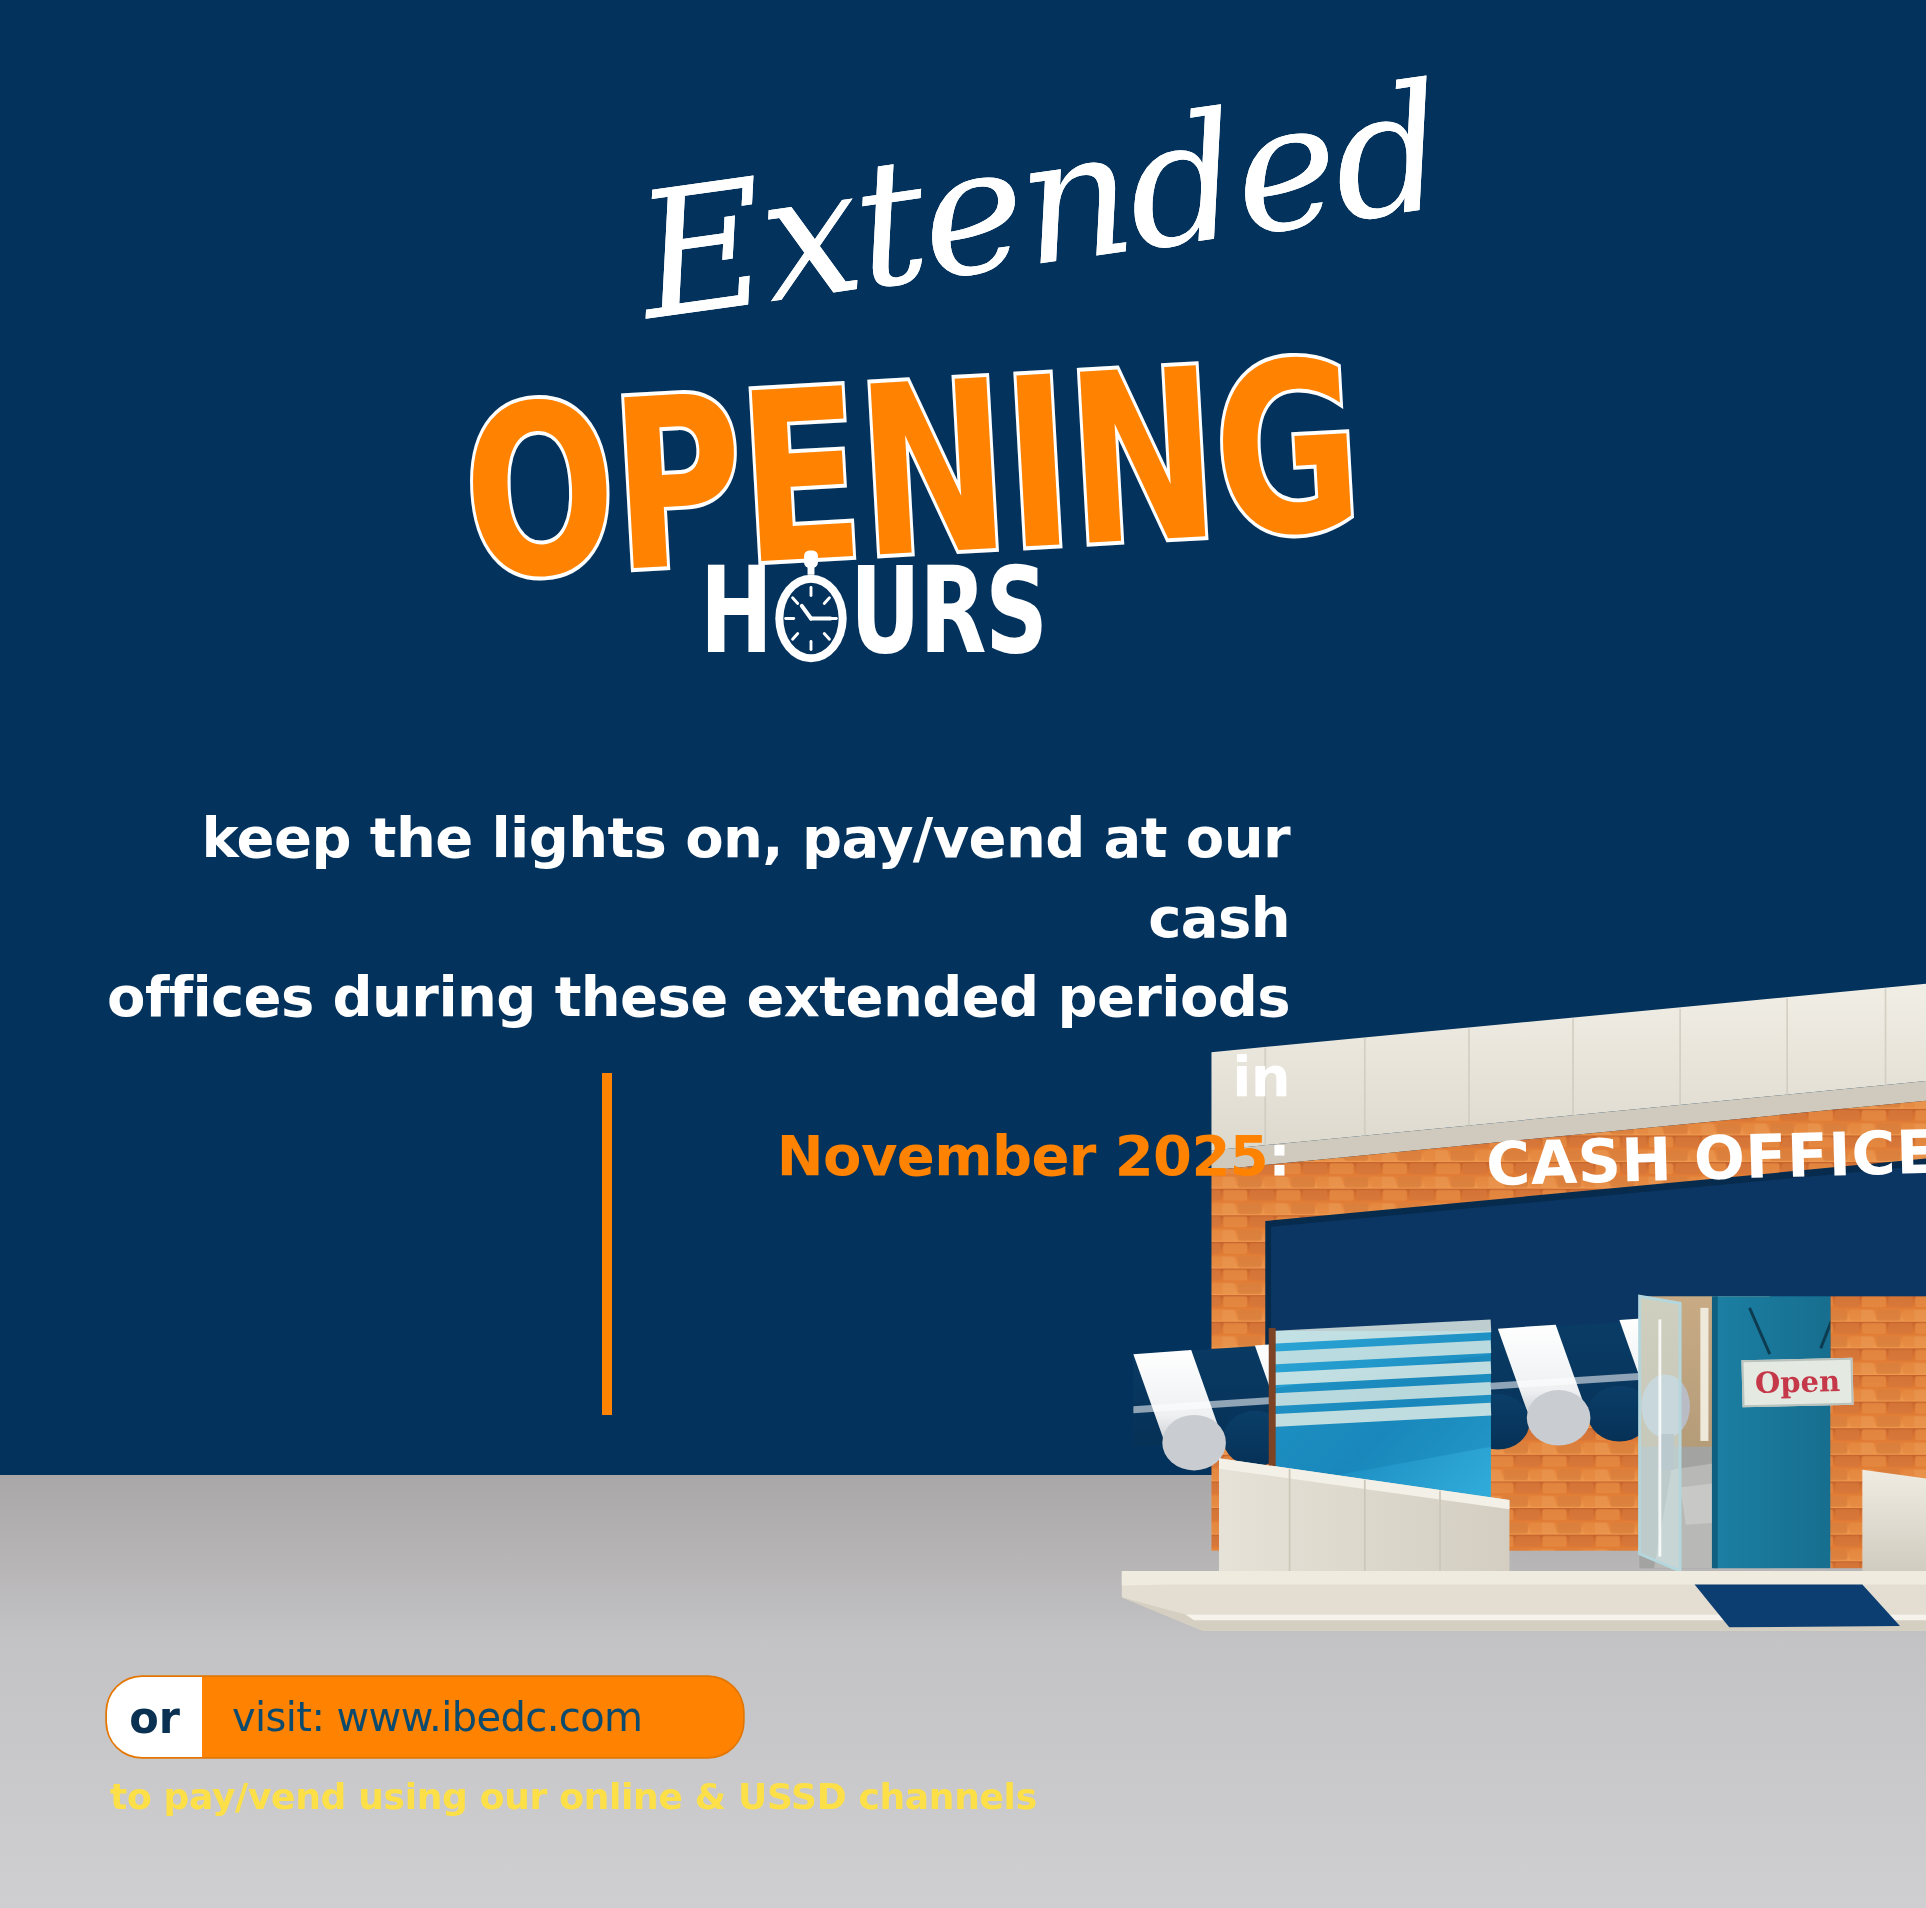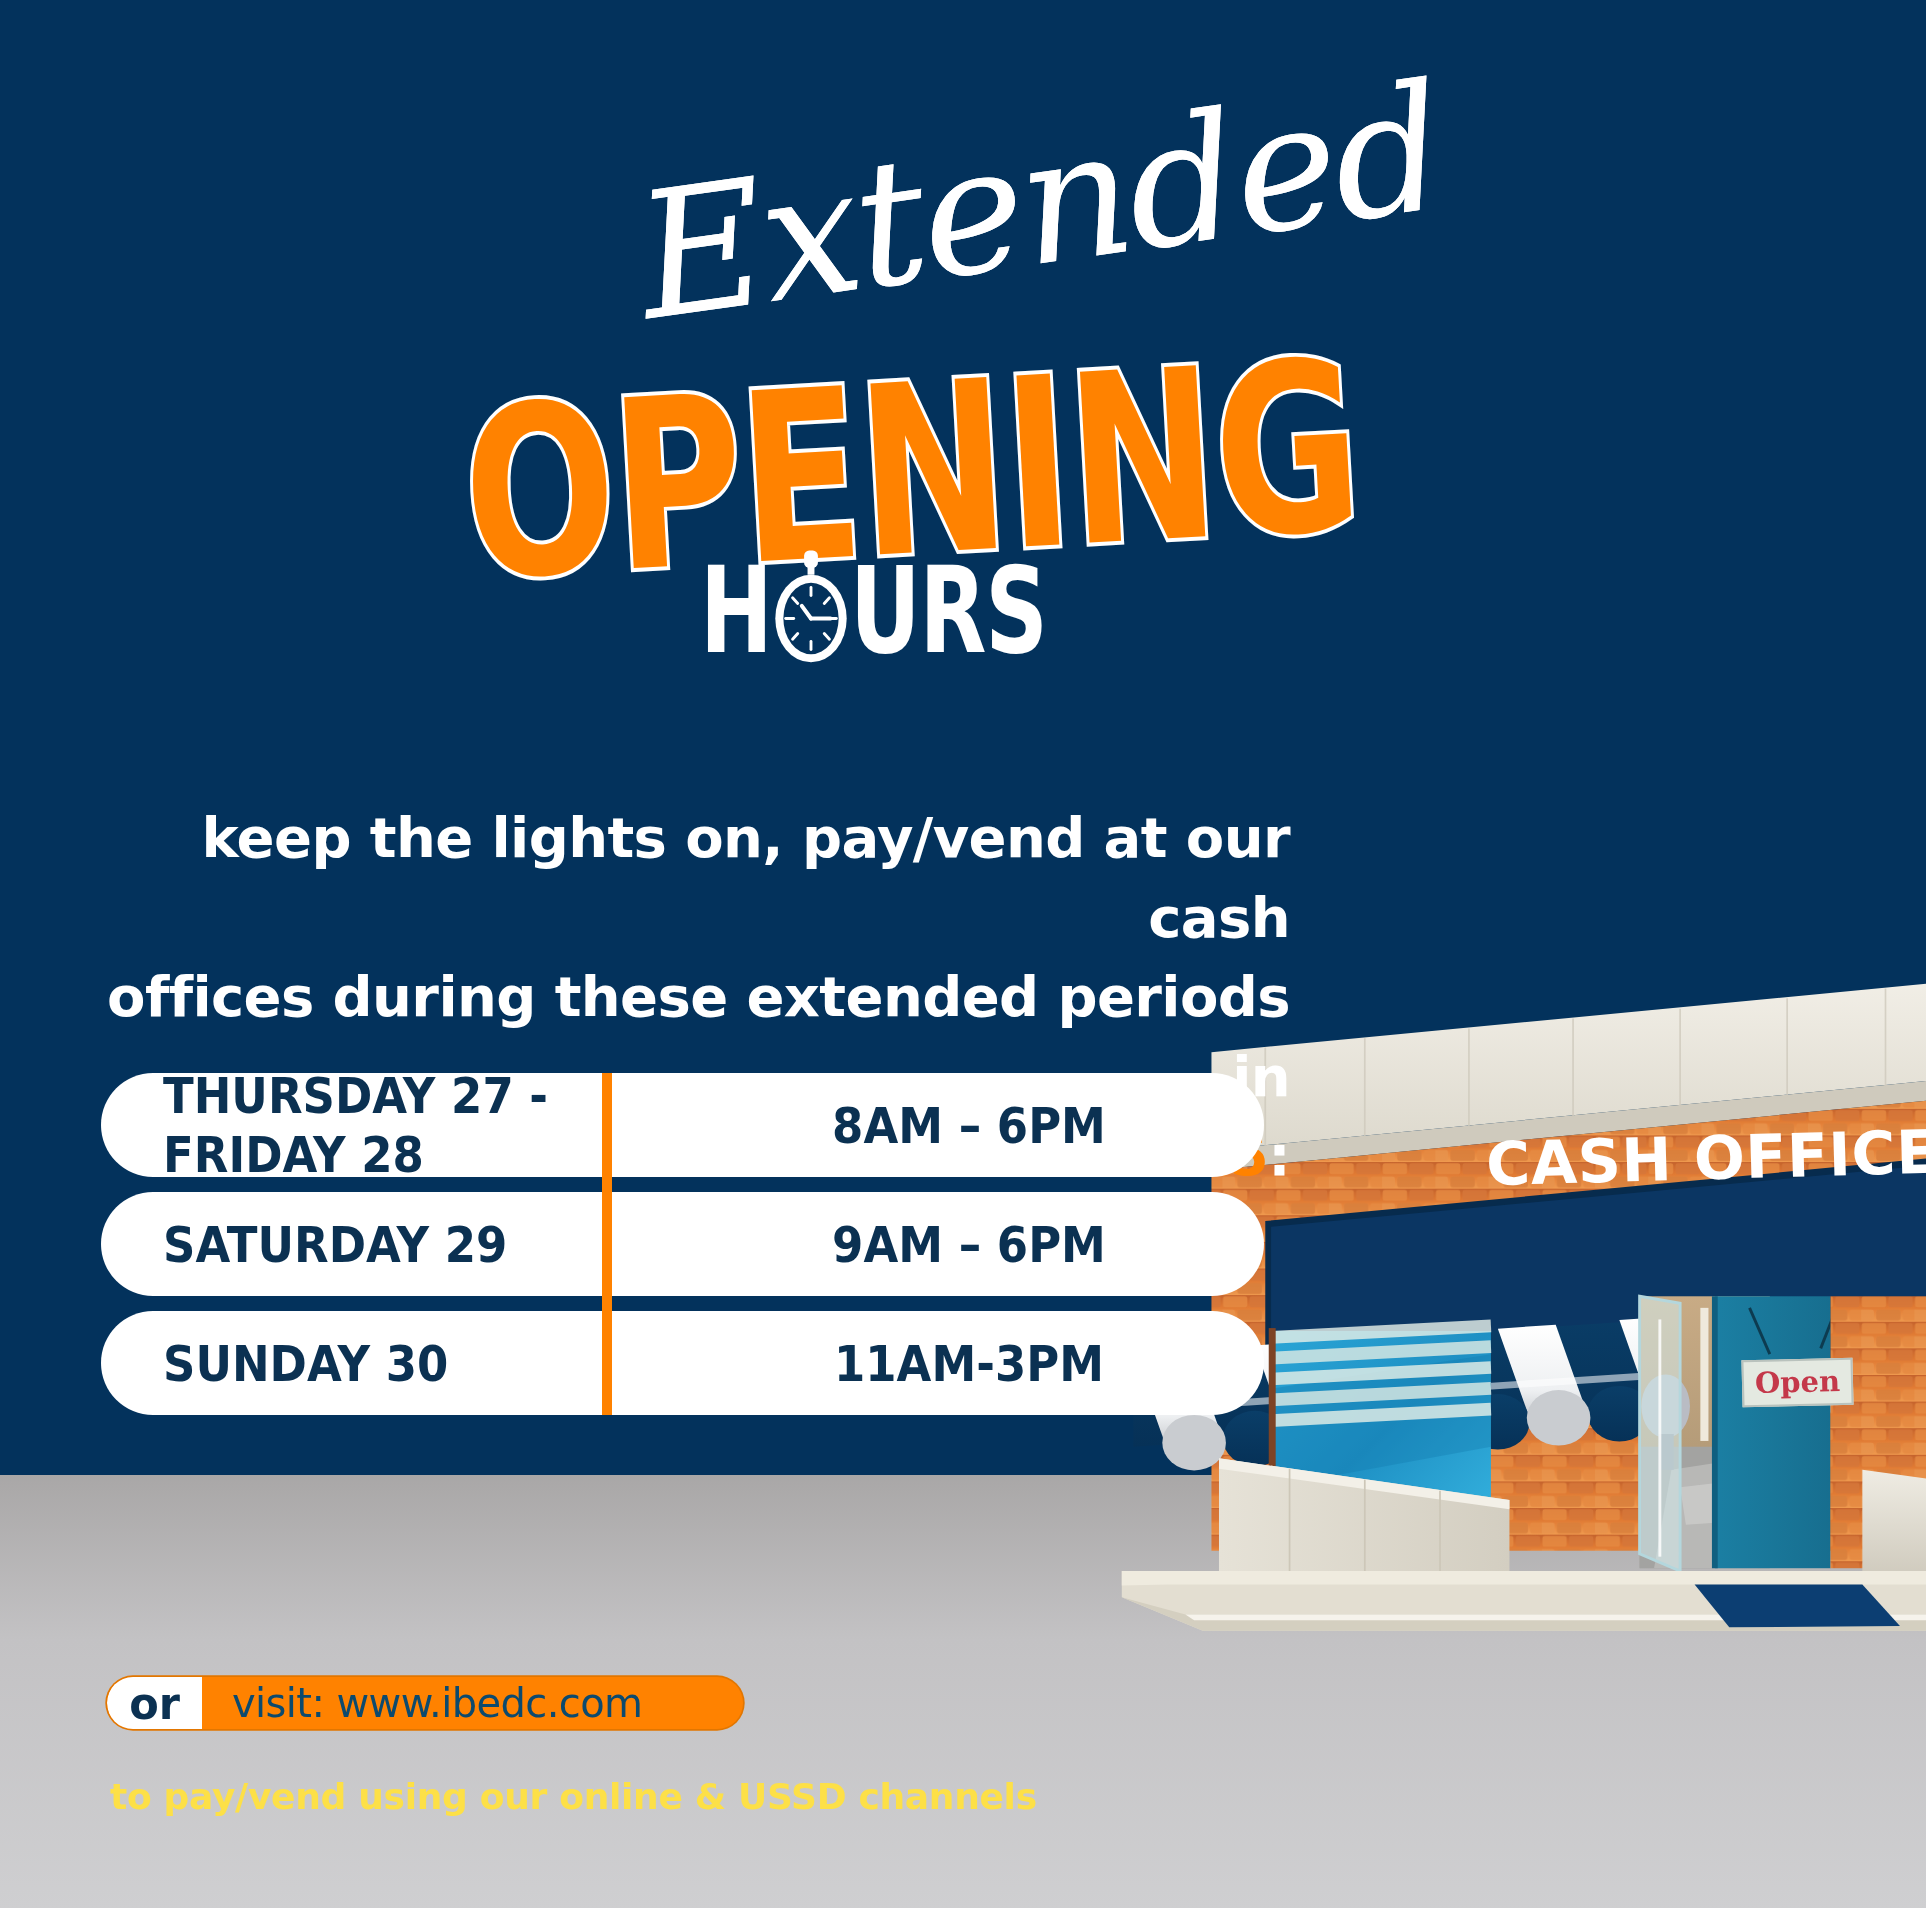--- a/index.html
+++ b/index.html
@@ -365,20 +365,6 @@
     <div><span class="month">November 2025</span><span class="colon">:</span></div>
   </div>
 
-  <div class="schedule">
-    <div class="srow">
-      <div class="scell-day">THURSDAY 27 - FRIDAY 28</div>
-      <div class="scell-time">8AM – 6PM</div>
-    </div>
-    <div class="srow">
-      <div class="scell-day">SATURDAY 29</div>
-      <div class="scell-time">9AM – 6PM</div>
-    </div>
-    <div class="srow">
-      <div class="scell-day">SUNDAY 30</div>
-      <div class="scell-time">11AM-3PM</div>
-    </div>
-  </div>
   <div class="divider"></div>
 
   <div class="cta">

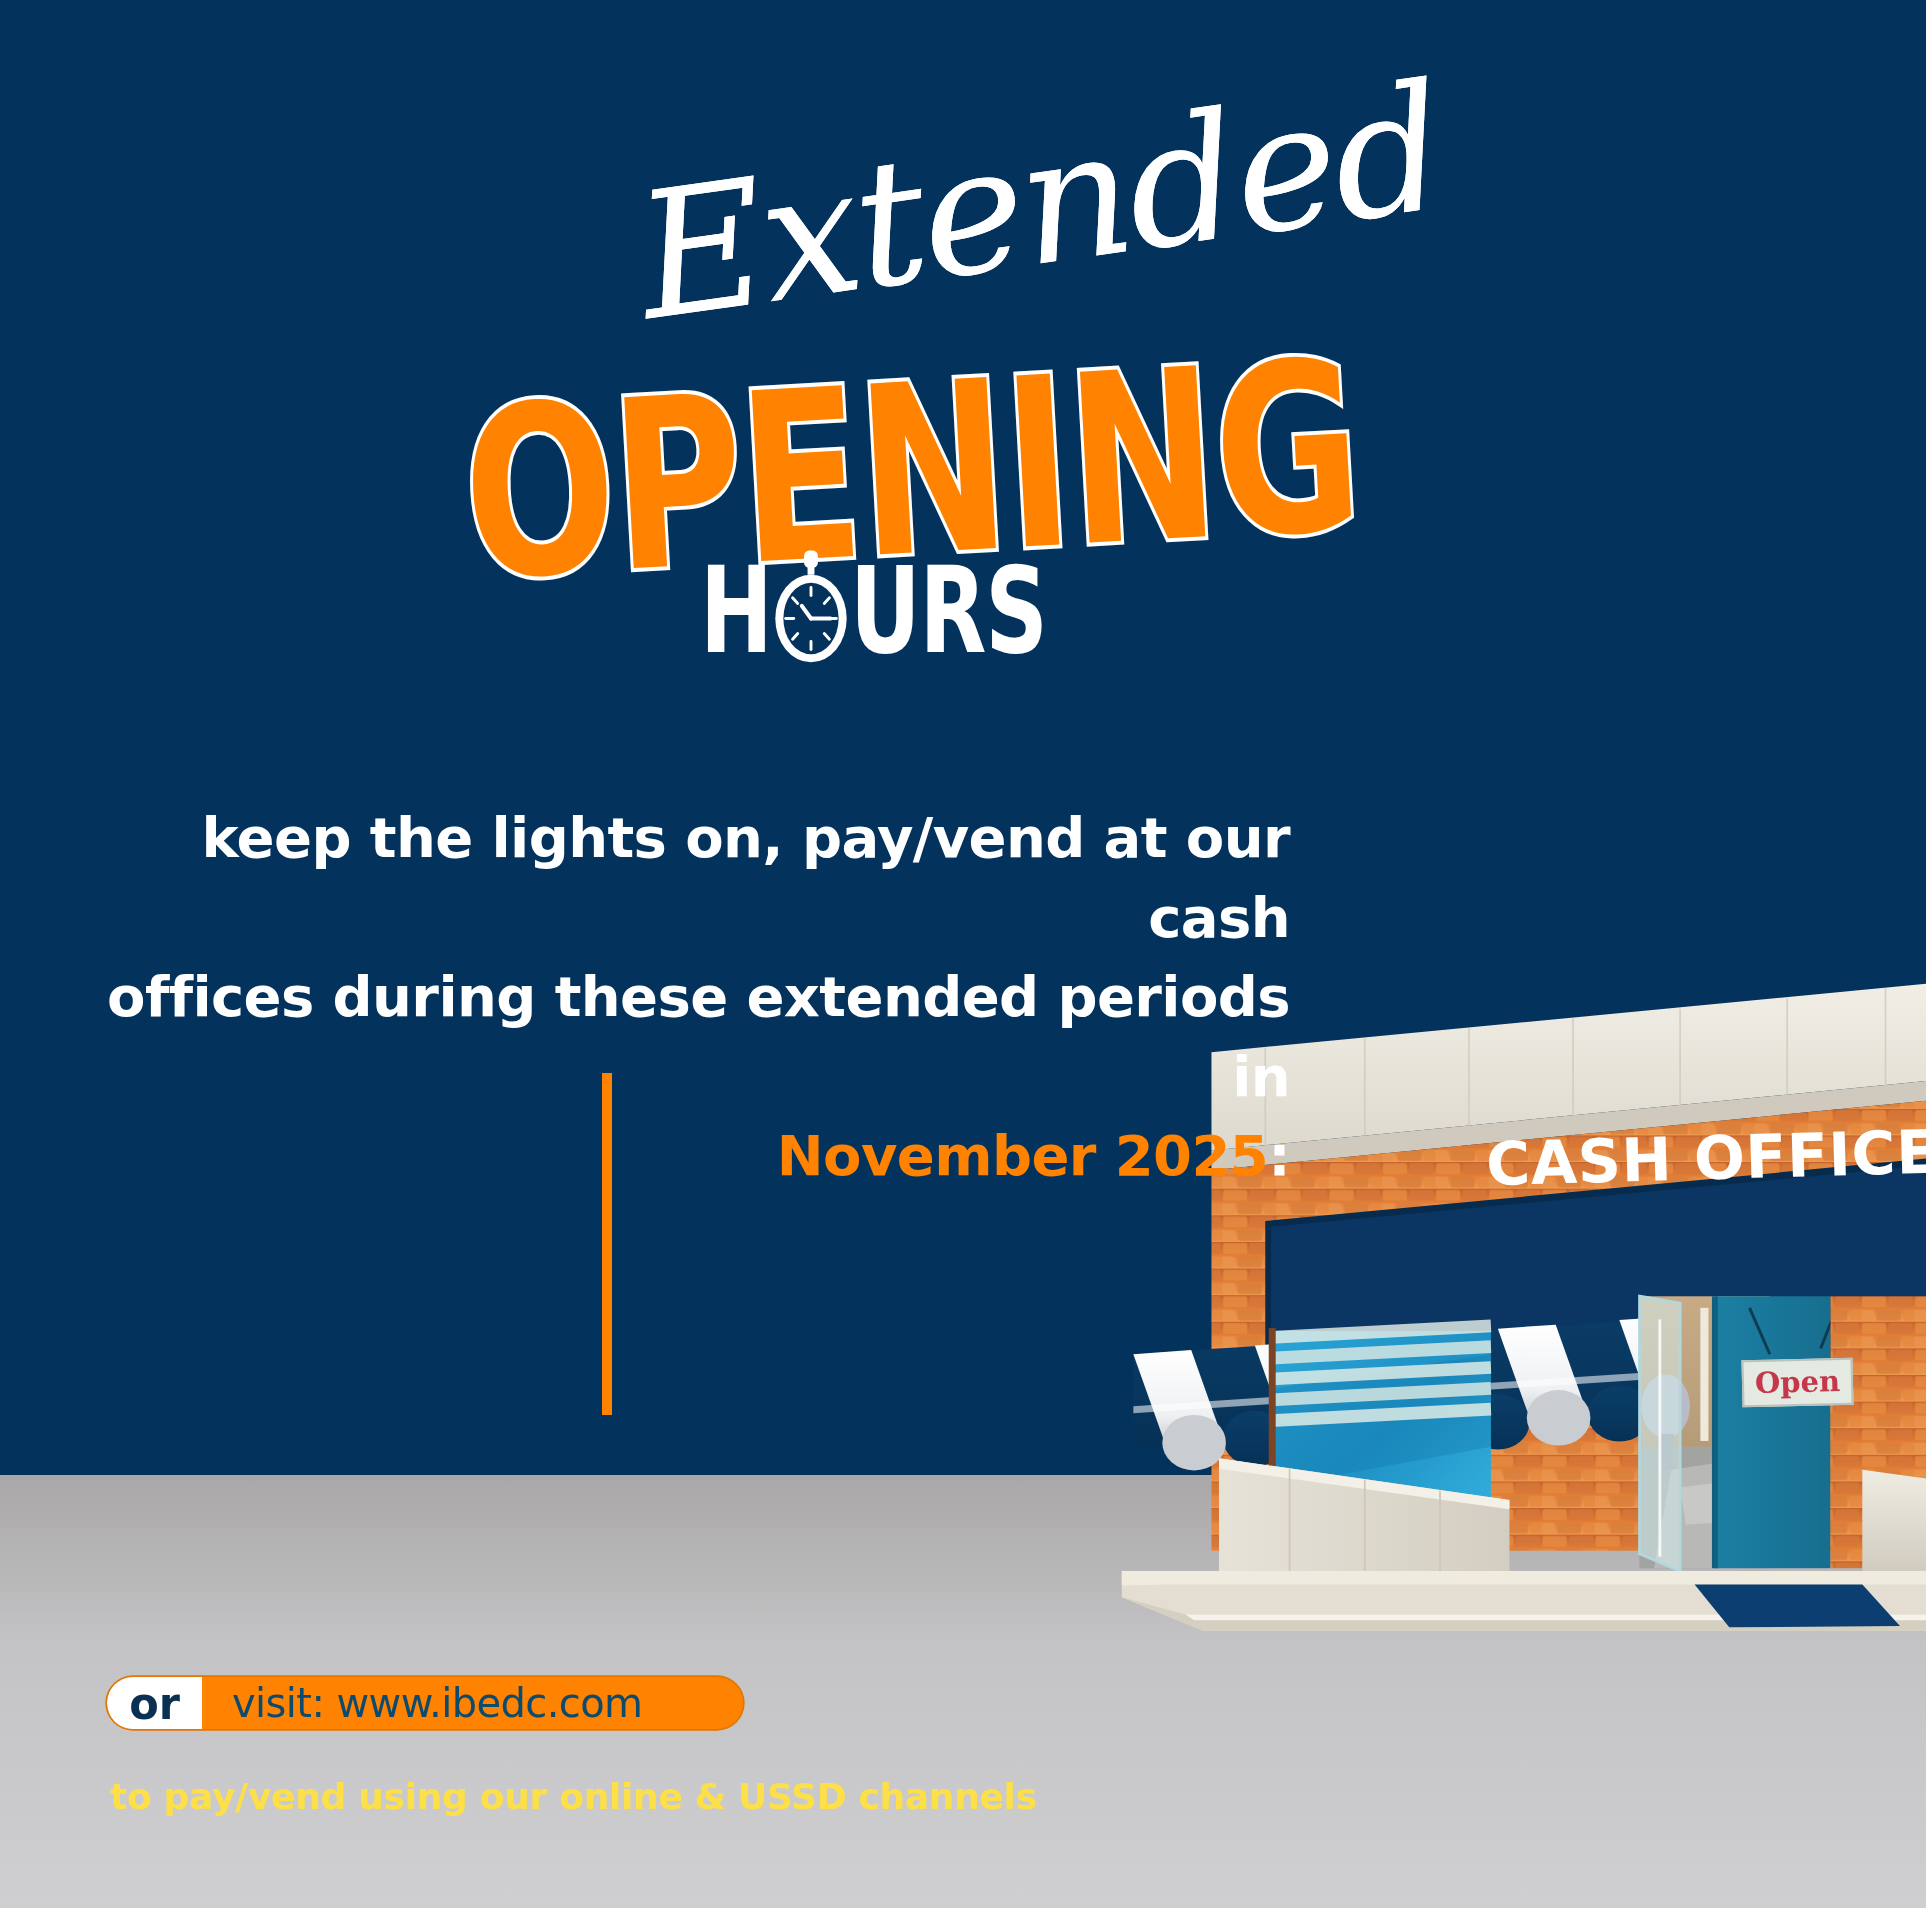--- a/index.html
+++ b/index.html
@@ -101,7 +101,7 @@
   
   .cta{
     position:absolute;left:107px;top:1677px;
-    height:52px;display:flex;align-items:stretch;
+    height:80px;display:flex;align-items:stretch;
     background:#ff8200;border-radius:35px;
     width:636px;overflow:hidden;
     box-shadow:0 0 0 1.7px #e27600;

